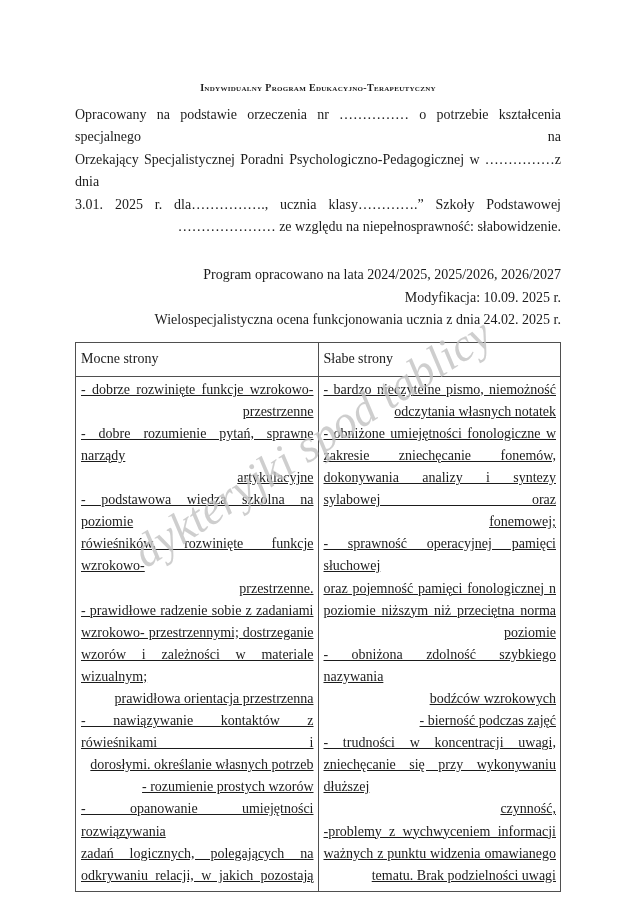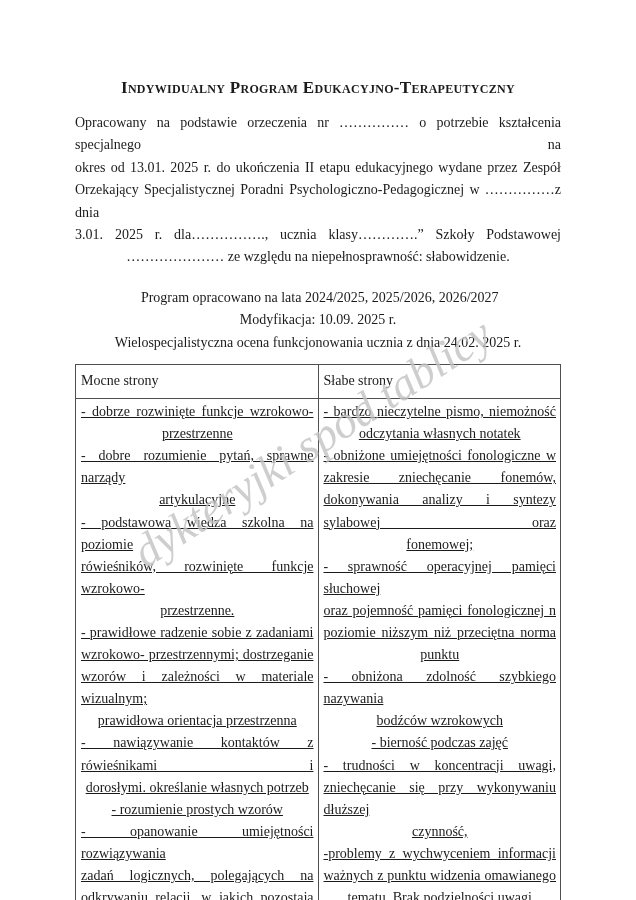--- a/index.html
+++ b/index.html
@@ -14,8 +14,8 @@
   }
   .content{position:absolute;left:75px;top:78px;width:486px;z-index:1;}
   .title{
-    margin:0 0 14px 0;
-    font-size:17px;line-height:20px;
+    margin:0 0 6px 0;
+    font-size:10px;line-height:20px;
     font-weight:700;font-variant:small-caps;
     text-align:center;letter-spacing:.3px;
   }

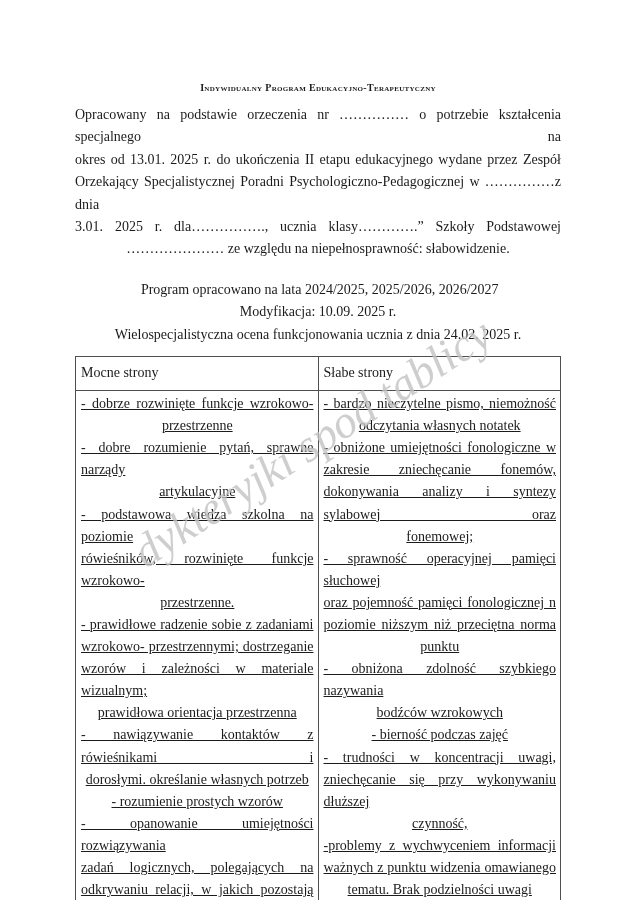--- a/index.html
+++ b/index.html
@@ -64,7 +64,6 @@
 
     <div class="para" id="intro-paragraph">
         <div class="jline">Opracowany na podstawie orzeczenia  nr …………… o potrzebie kształcenia specjalnego na</div>
-        <div class="jline">okres od 13.01. 2025 r. do ukończenia II etapu edukacyjnego wydane przez Zespół</div>
         <div class="jline">Orzekający Specjalistycznej Poradni Psychologiczno-Pedagogicznej w ……………z dnia</div>
         <div class="jline">3.01. 2025 r. dla……………., ucznia klasy………….” Szkoły Podstawowej</div>
         <div class="lline">………………… ze  względu na niepełnosprawność: słabowidzenie.</div>

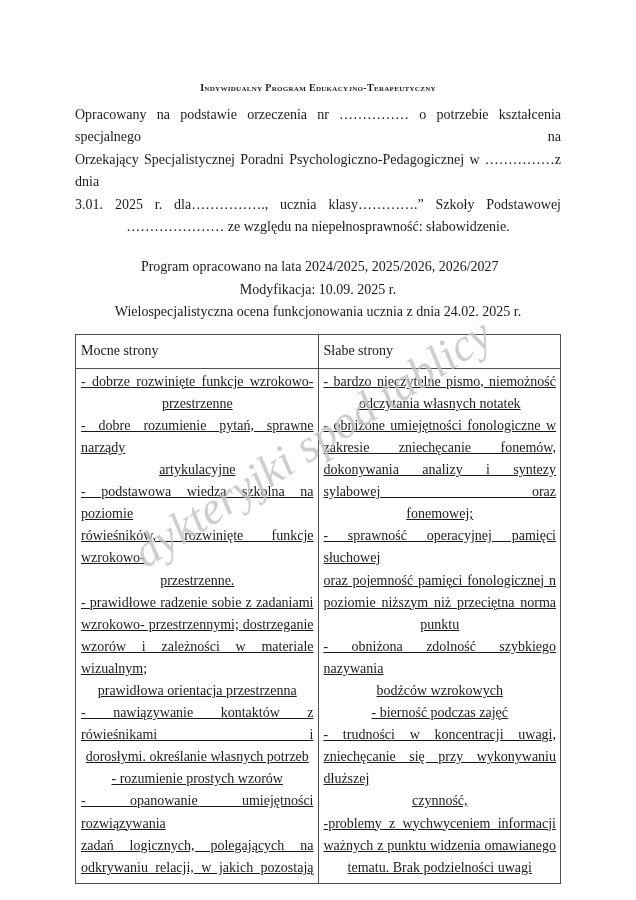--- a/index.html
+++ b/index.html
@@ -21,7 +21,7 @@
   }
   .para div,.info div{font-size:14px;line-height:22.4px;}
   .jline{text-align:justify;text-align-last:justify;}
-  .lline{text-align:center;}
+  .lline{text-align:right;}
   .info{margin-top:18px;}
   .info .iline{white-space:pre-wrap;}
   table.sw{

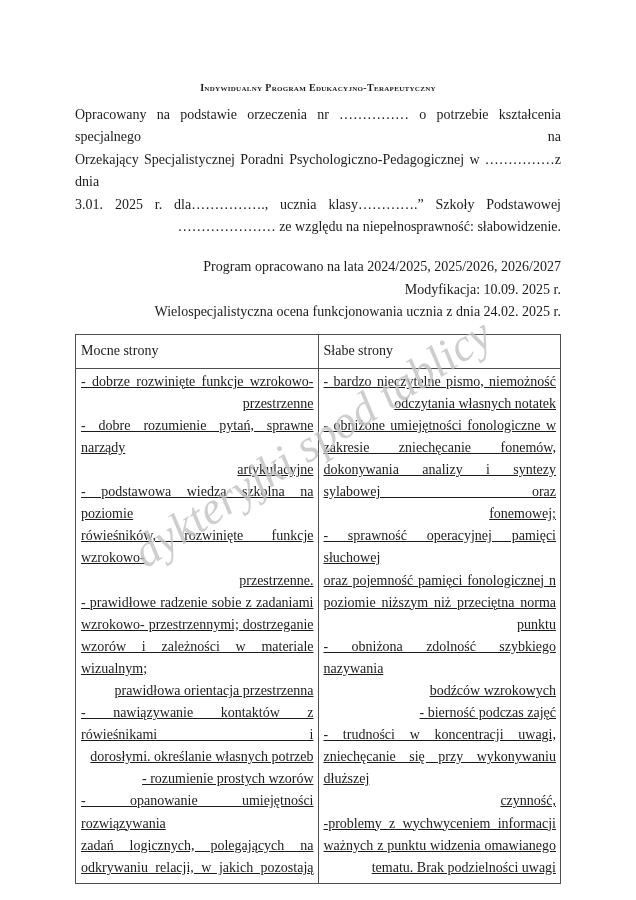--- a/index.html
+++ b/index.html
@@ -22,7 +22,7 @@
   .para div,.info div{font-size:14px;line-height:22.4px;}
   .jline{text-align:justify;text-align-last:justify;}
   .lline{text-align:right;}
-  .info{margin-top:18px;}
+  .info{margin-top:26px;}
   .info .iline{white-space:pre-wrap;}
   table.sw{
     width:100%;border-collapse:collapse;table-layout:fixed;

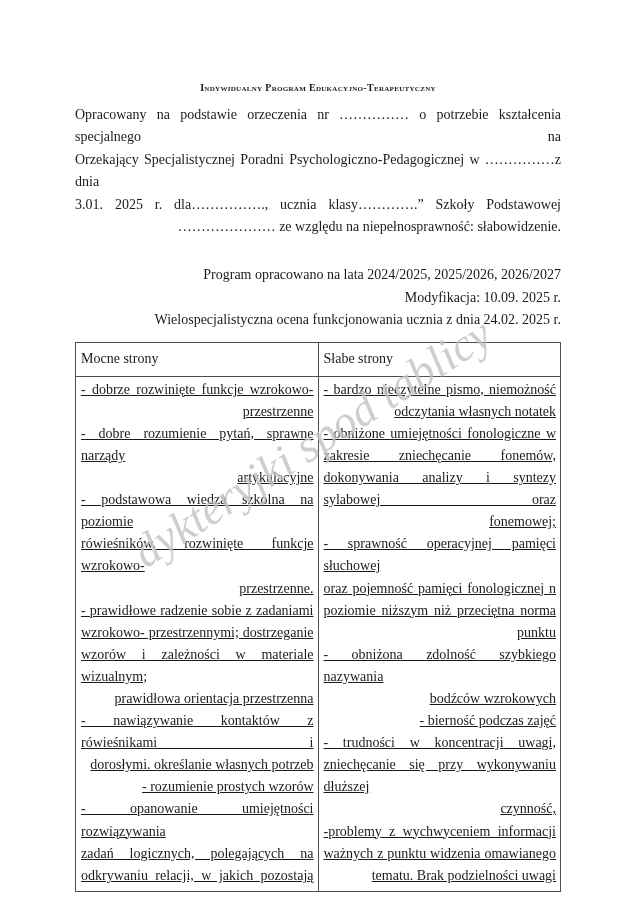--- a/index.html
+++ b/index.html
@@ -113,7 +113,7 @@
               <div class="jline">- sprawność operacyjnej pamięci słuchowej</div>
               <div class="jline">oraz pojemność pamięci fonologicznej n</div>
               <div class="jline">poziomie niższym niż przeciętna norma</div>
-              <div class="lline">punktu</div>
+              <div class="lline">poziomie</div>
               <div class="jline">- obniżona zdolność szybkiego nazywania</div>
               <div class="lline">bodźców wzrokowych</div>
               <div class="lline">- bierność podczas zajęć</div>

